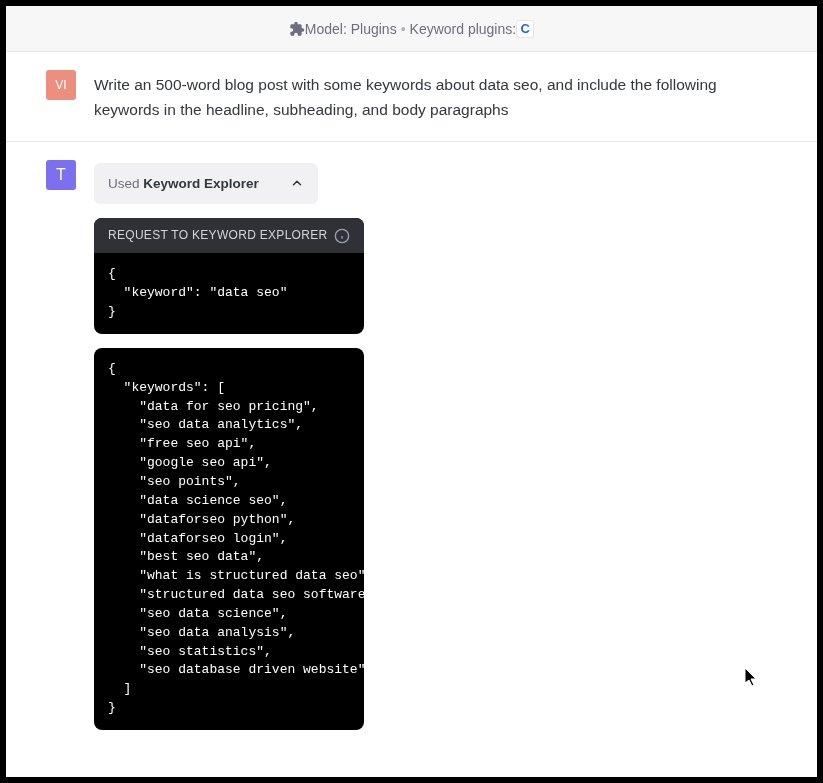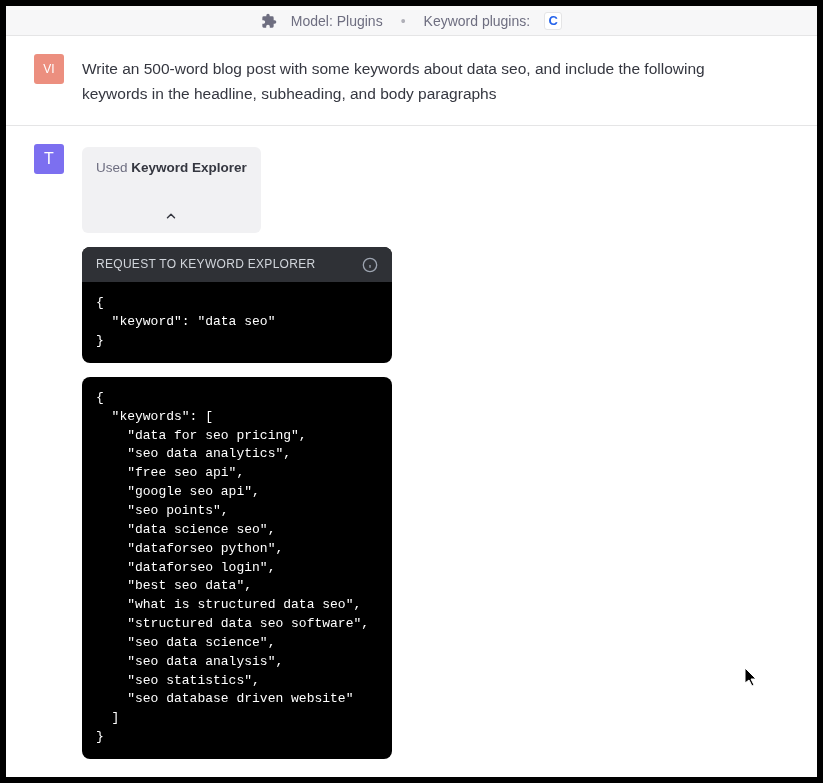--- a/index.html
+++ b/index.html
@@ -5,7 +5,7 @@
     * { margin: 0; padding: 0; box-sizing: border-box; }
     body { font-family: -apple-system, BlinkMacSystemFont, "Segoe UI", Helvetica, Arial, sans-serif; background: #000; width: 823px; height: 783px; overflow: hidden; position: relative; }
     .app { background: #fff; position: absolute; top: 6px; left: 6px; right: 6px; bottom: 6px; overflow: hidden; }
-    .header { height: 30px; background: #f7f7f8; border-bottom: 1px solid #e5e5e6; display: flex; align-items: center; justify-content: center; gap: 14px; font-size: 14px; color: #6e6e80; }
+    .header { height: 46px; background: #f7f7f8; border-bottom: 1px solid #e5e5e6; display: flex; align-items: center; justify-content: center; gap: 0; font-size: 14px; color: #6e6e80; }
     .header .puzzle { display: inline-flex; }
     .header .dot { color: #b0b0b8; margin: 0 4px; }
     .header .plugin-badge { display: inline-flex; align-items: center; justify-content: center; width: 18px; height: 18px; border-radius: 3px; background: #fff; color: #2563eb; font-weight: bold; border: 1px solid #e5e5e6; font-size: 13px; }

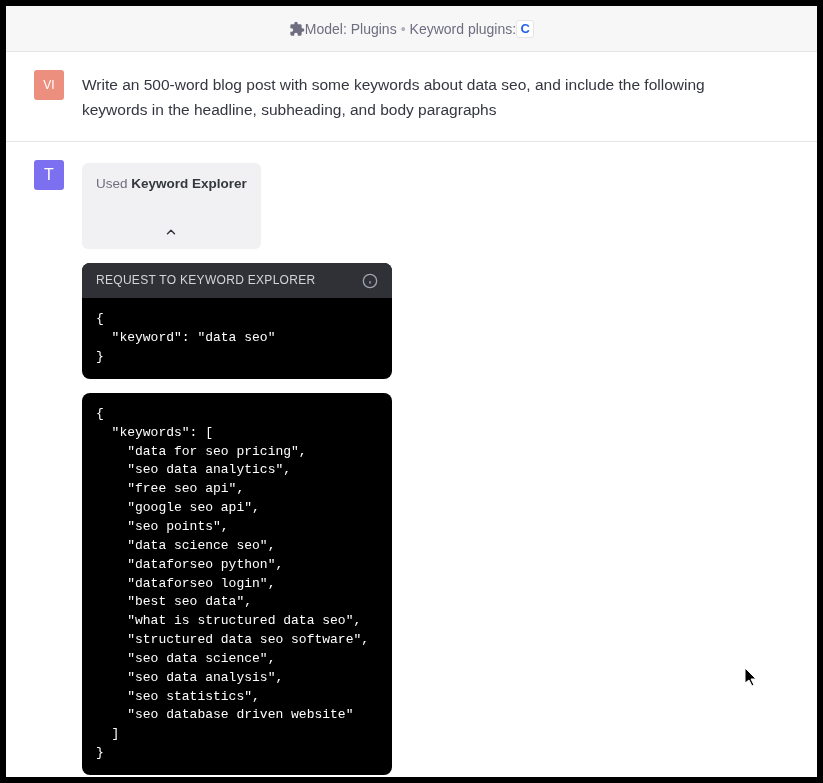--- a/index.html
+++ b/index.html
@@ -10,7 +10,7 @@
     .header .dot { color: #b0b0b8; margin: 0 4px; }
     .header .plugin-badge { display: inline-flex; align-items: center; justify-content: center; width: 18px; height: 18px; border-radius: 3px; background: #fff; color: #2563eb; font-weight: bold; border: 1px solid #e5e5e6; font-size: 13px; }
     .conv { }
-    .msg { display: flex; padding: 18px 28px; gap: 18px; }
+    .msg { display: flex; padding: 18px 40px; gap: 18px; }
     .msg.user { border-bottom: 1px solid #e5e5e6; }
     .avatar { width: 30px; height: 30px; border-radius: 3px; flex-shrink: 0; display: flex; align-items: center; justify-content: center; font-size: 12px; color: #fff; font-weight: 500; }
     .avatar.user { background: #ec8f7f; }

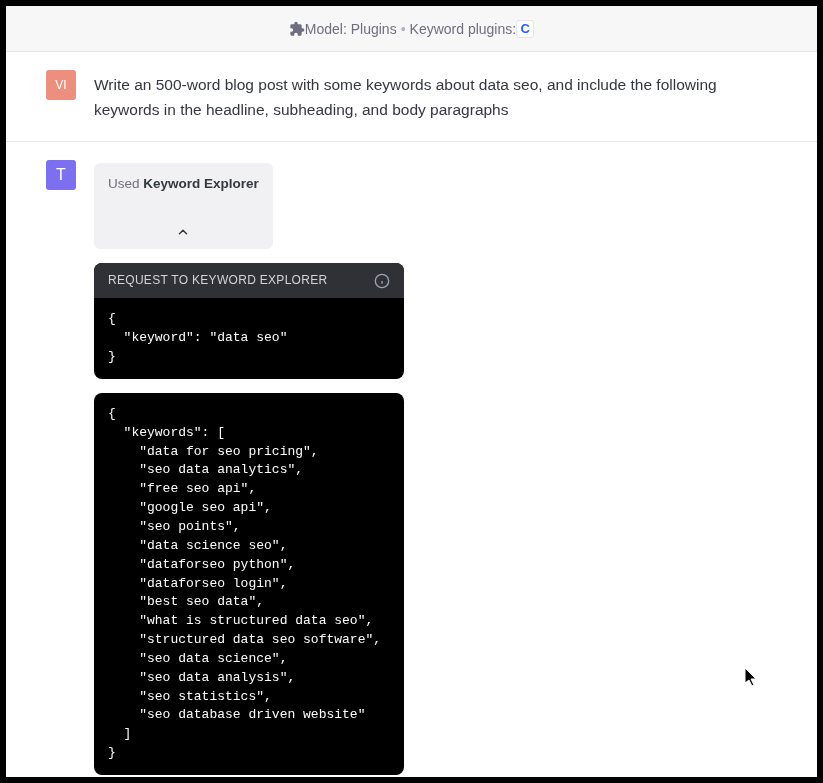--- a/index.html
+++ b/index.html
@@ -16,7 +16,7 @@
     .avatar.user { background: #ec8f7f; }
     .avatar.assistant { background: #7c6ff0; font-size: 16px; font-weight: 400; }
     .content { flex: 1; font-size: 15.5px; line-height: 1.6; color: #353740; padding-top: 3px; max-width: 640px; }
-    .tool-toggle { display: inline-flex; align-items: center; background: #f1f1f3; border-radius: 6px; padding: 10px 14px; font-size: 13.5px; color: #353740; gap: 31px; cursor: pointer; flex-direction: column; }
+    .tool-toggle { display: inline-flex; align-items: center; background: #f1f1f3; border-radius: 6px; padding: 10px 14px; font-size: 13.5px; color: #353740; gap: 31px; cursor: pointer; }
     .tool-toggle .label-used { color: #6e6e80; }
     .tool-toggle .chevron { display: inline-flex; }
     .tool-block { margin-top: 14px; width: 310px; border-radius: 8px; overflow: hidden; background: #000; }

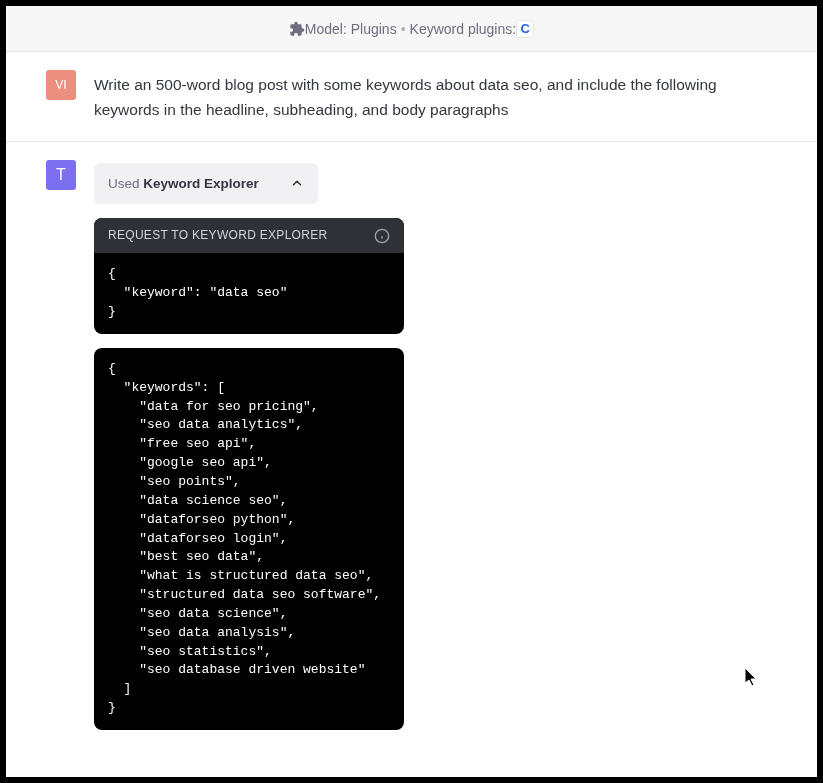--- a/index.html
+++ b/index.html
@@ -19,7 +19,7 @@
     .tool-toggle { display: inline-flex; align-items: center; background: #f1f1f3; border-radius: 6px; padding: 10px 14px; font-size: 13.5px; color: #353740; gap: 31px; cursor: pointer; }
     .tool-toggle .label-used { color: #6e6e80; }
     .tool-toggle .chevron { display: inline-flex; }
-    .tool-block { margin-top: 14px; width: 310px; border-radius: 8px; overflow: hidden; background: #000; }
+    .tool-block { margin-top: 14px; width: 270px; border-radius: 8px; overflow: hidden; background: #000; }
     .tool-head { background: #2f3136; padding: 8px 14px; display: flex; align-items: center; justify-content: space-between; font-size: 12px; letter-spacing: 0.3px; color: #d1d5db; }
     .tool-head .info { display: inline-flex; }
     .code { font-family: "SFMono-Regular", Consolas, "Liberation Mono", Menlo, monospace; font-size: 13px; color: #fff; padding: 12px 14px; white-space: pre; line-height: 1.45; }

